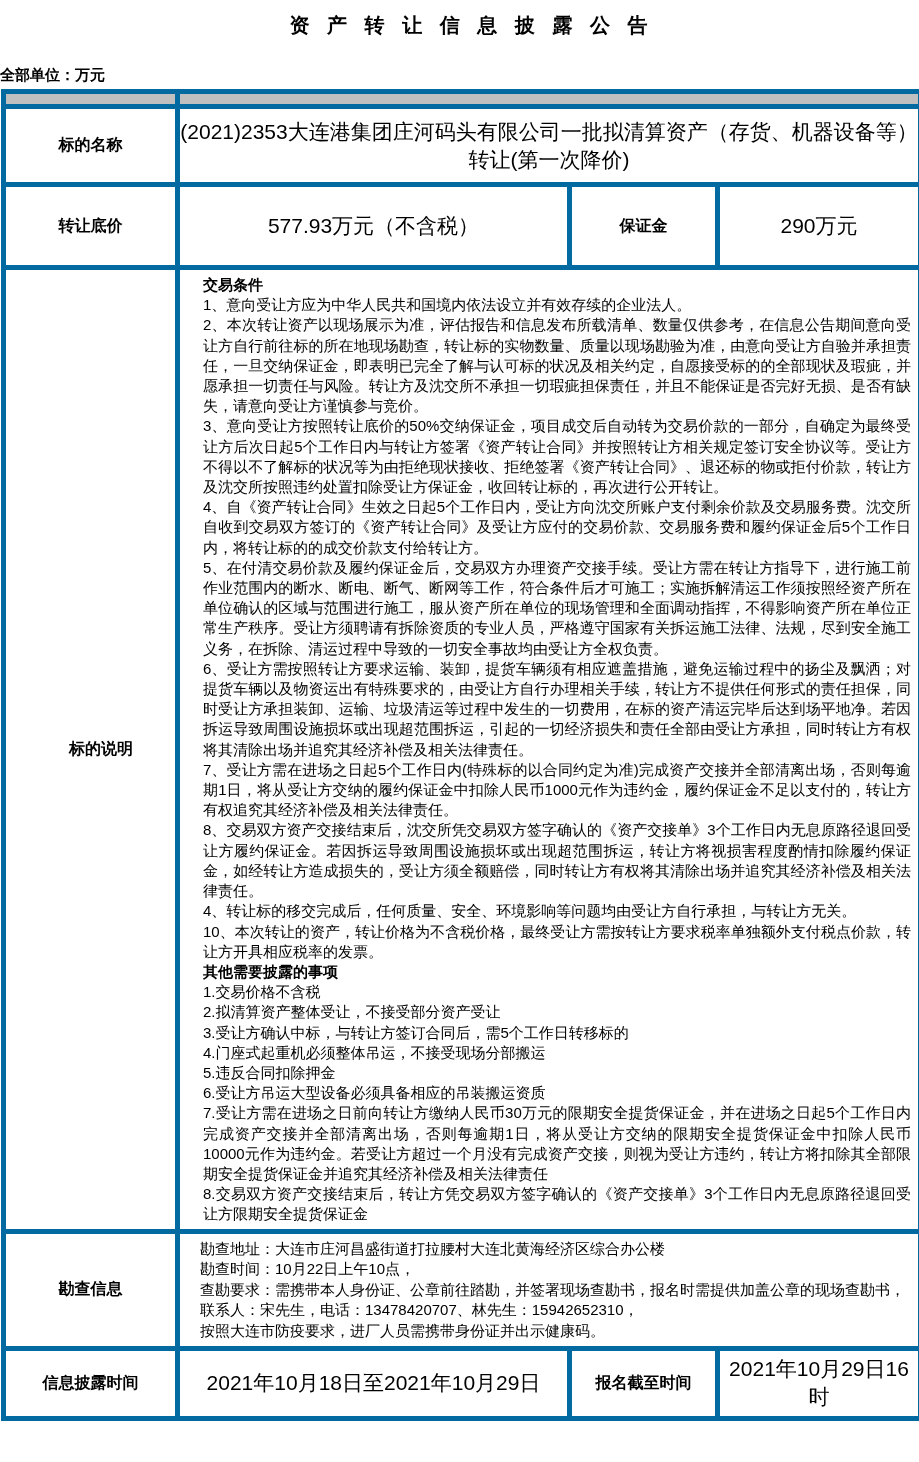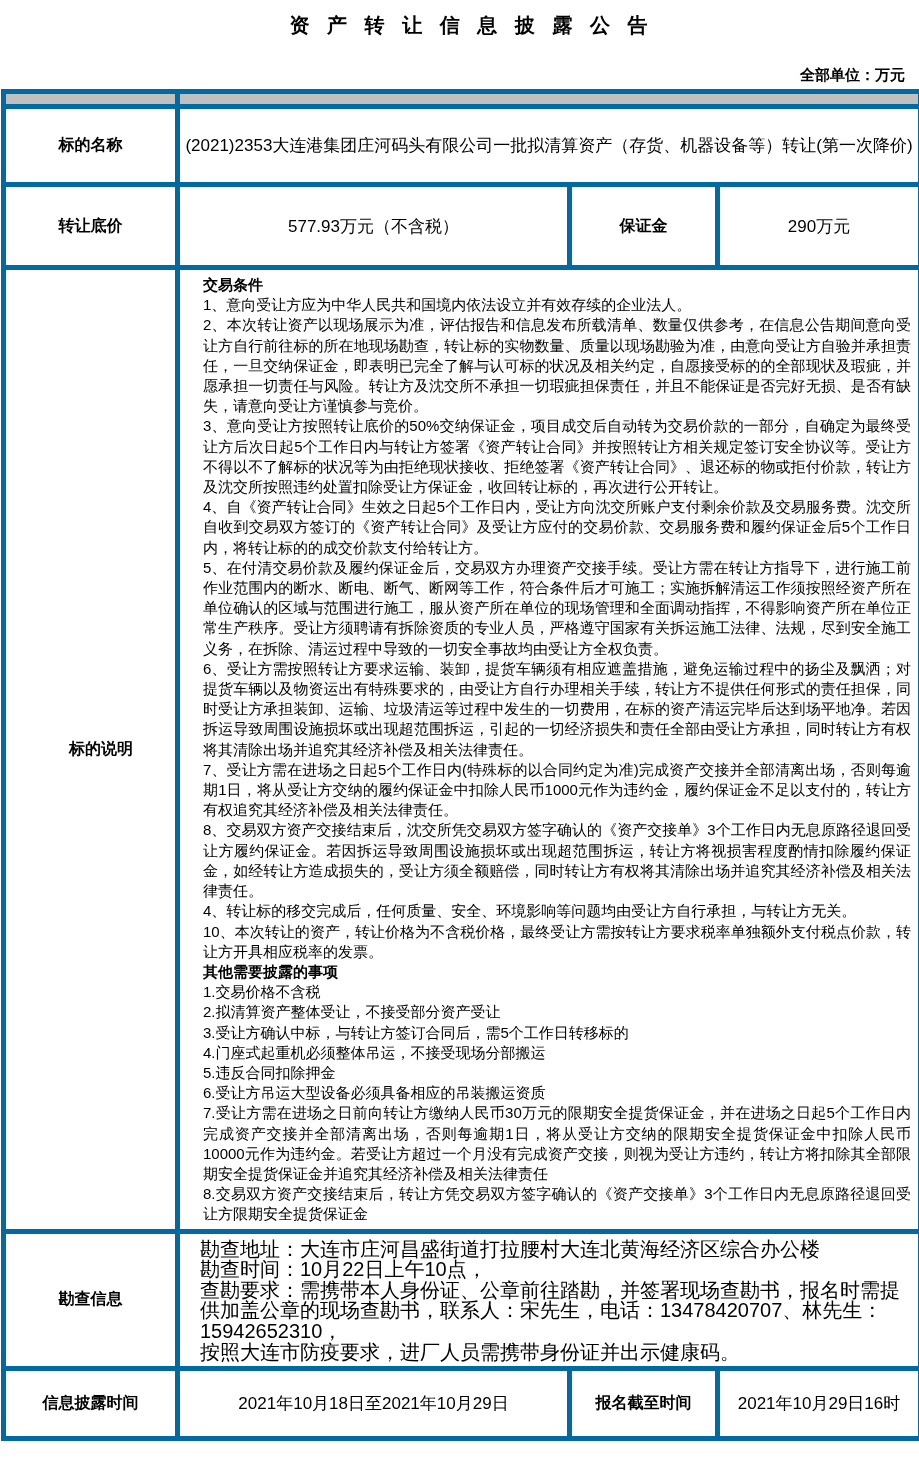--- a/index.html
+++ b/index.html
@@ -26,7 +26,6 @@
     padding-left: 24px;
   }
   .unit-note {
-    text-align: right;
     font-weight: bold;
     font-size: 15px;
     margin: 27px 14px 4px 0;

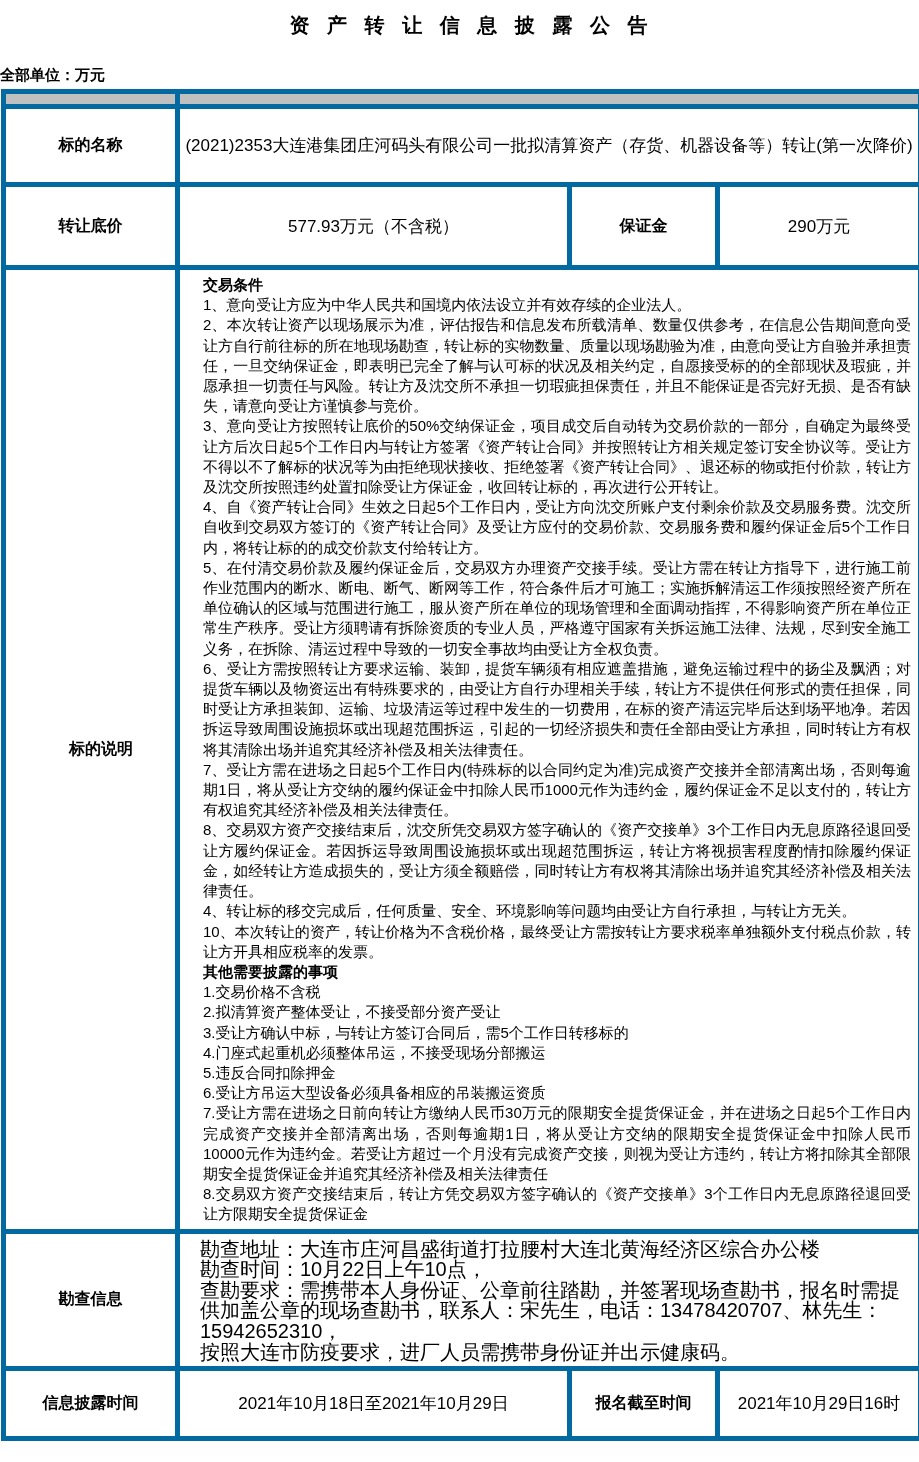--- a/index.html
+++ b/index.html
@@ -54,7 +54,7 @@
     padding: 2px;
   }
   td.value-cell {
-    font-size: 17px;
+    font-size: 21px;
     text-align: center;
     vertical-align: middle;
     padding: 4px 0;

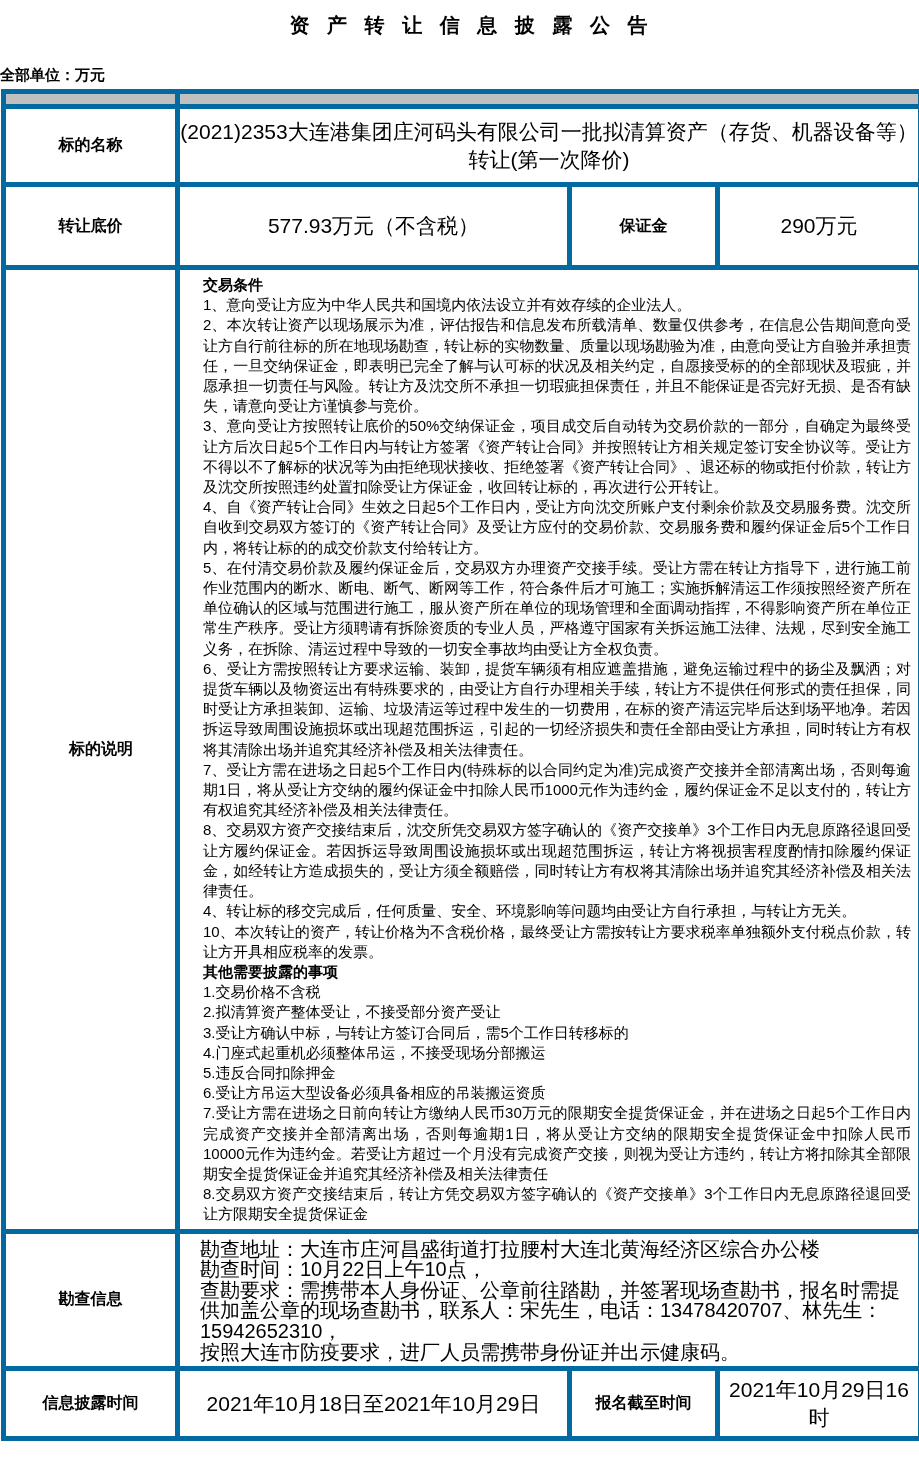--- a/index.html
+++ b/index.html
@@ -67,7 +67,7 @@
     padding: 5px 7px 4px 7px;
   }
   td.survey-cell {
-    font-size: 20px;
+    font-size: 15px;
     line-height: 20.6px;
     vertical-align: top;
     padding: 5px 7px 4px 20px;

